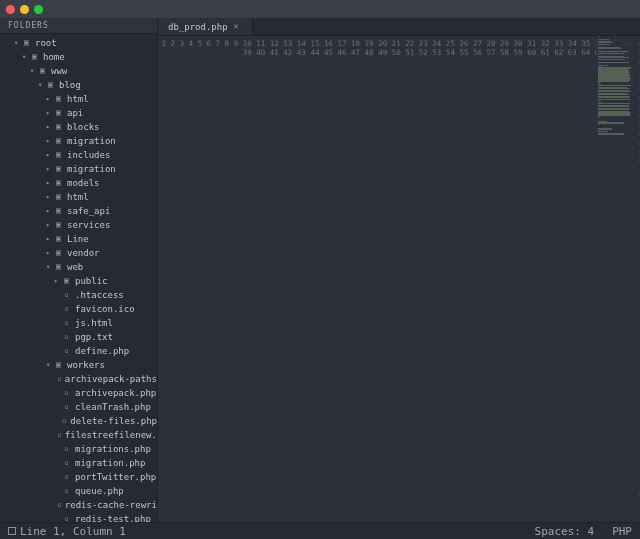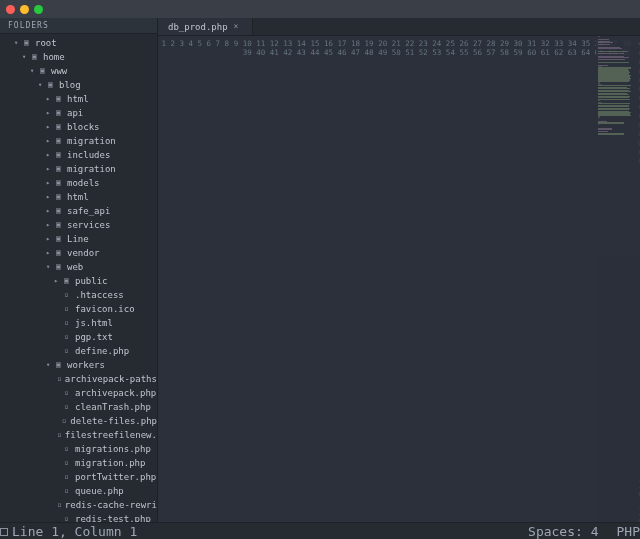--- a/index.html
+++ b/index.html
@@ -30,7 +30,7 @@
   .minimap { position:absolute; top:18px; right:0; width:44px; bottom:0; background:#2b303b; opacity:0.8; pointer-events:none; }
   .mmline { height:1.2px; margin:0.3px 2px; background:#4a525e; }
   .mmline.g{ background:#5d6f5c;} .mmline.p{ background:#6a5e72;}
-  .statusbar { height:17px; background:#262b32; color:#9fa6b2; display:flex; align-items:center; padding:0 0; font-size:13px; border-top:1px solid #1e2228; justify-content:space-between;}
+  .statusbar { height:17px; background:#262b32; color:#9fa6b2; display:flex; align-items:center; padding:0 8px; font-size:11px; border-top:1px solid #1e2228; justify-content:space-between;}
   .statusbar .right { display:flex; gap:18px; }
   .sqicon{display:inline-block;width:8px;height:8px;border:1px solid #8a919c;margin-right:4px;}
 </style>

